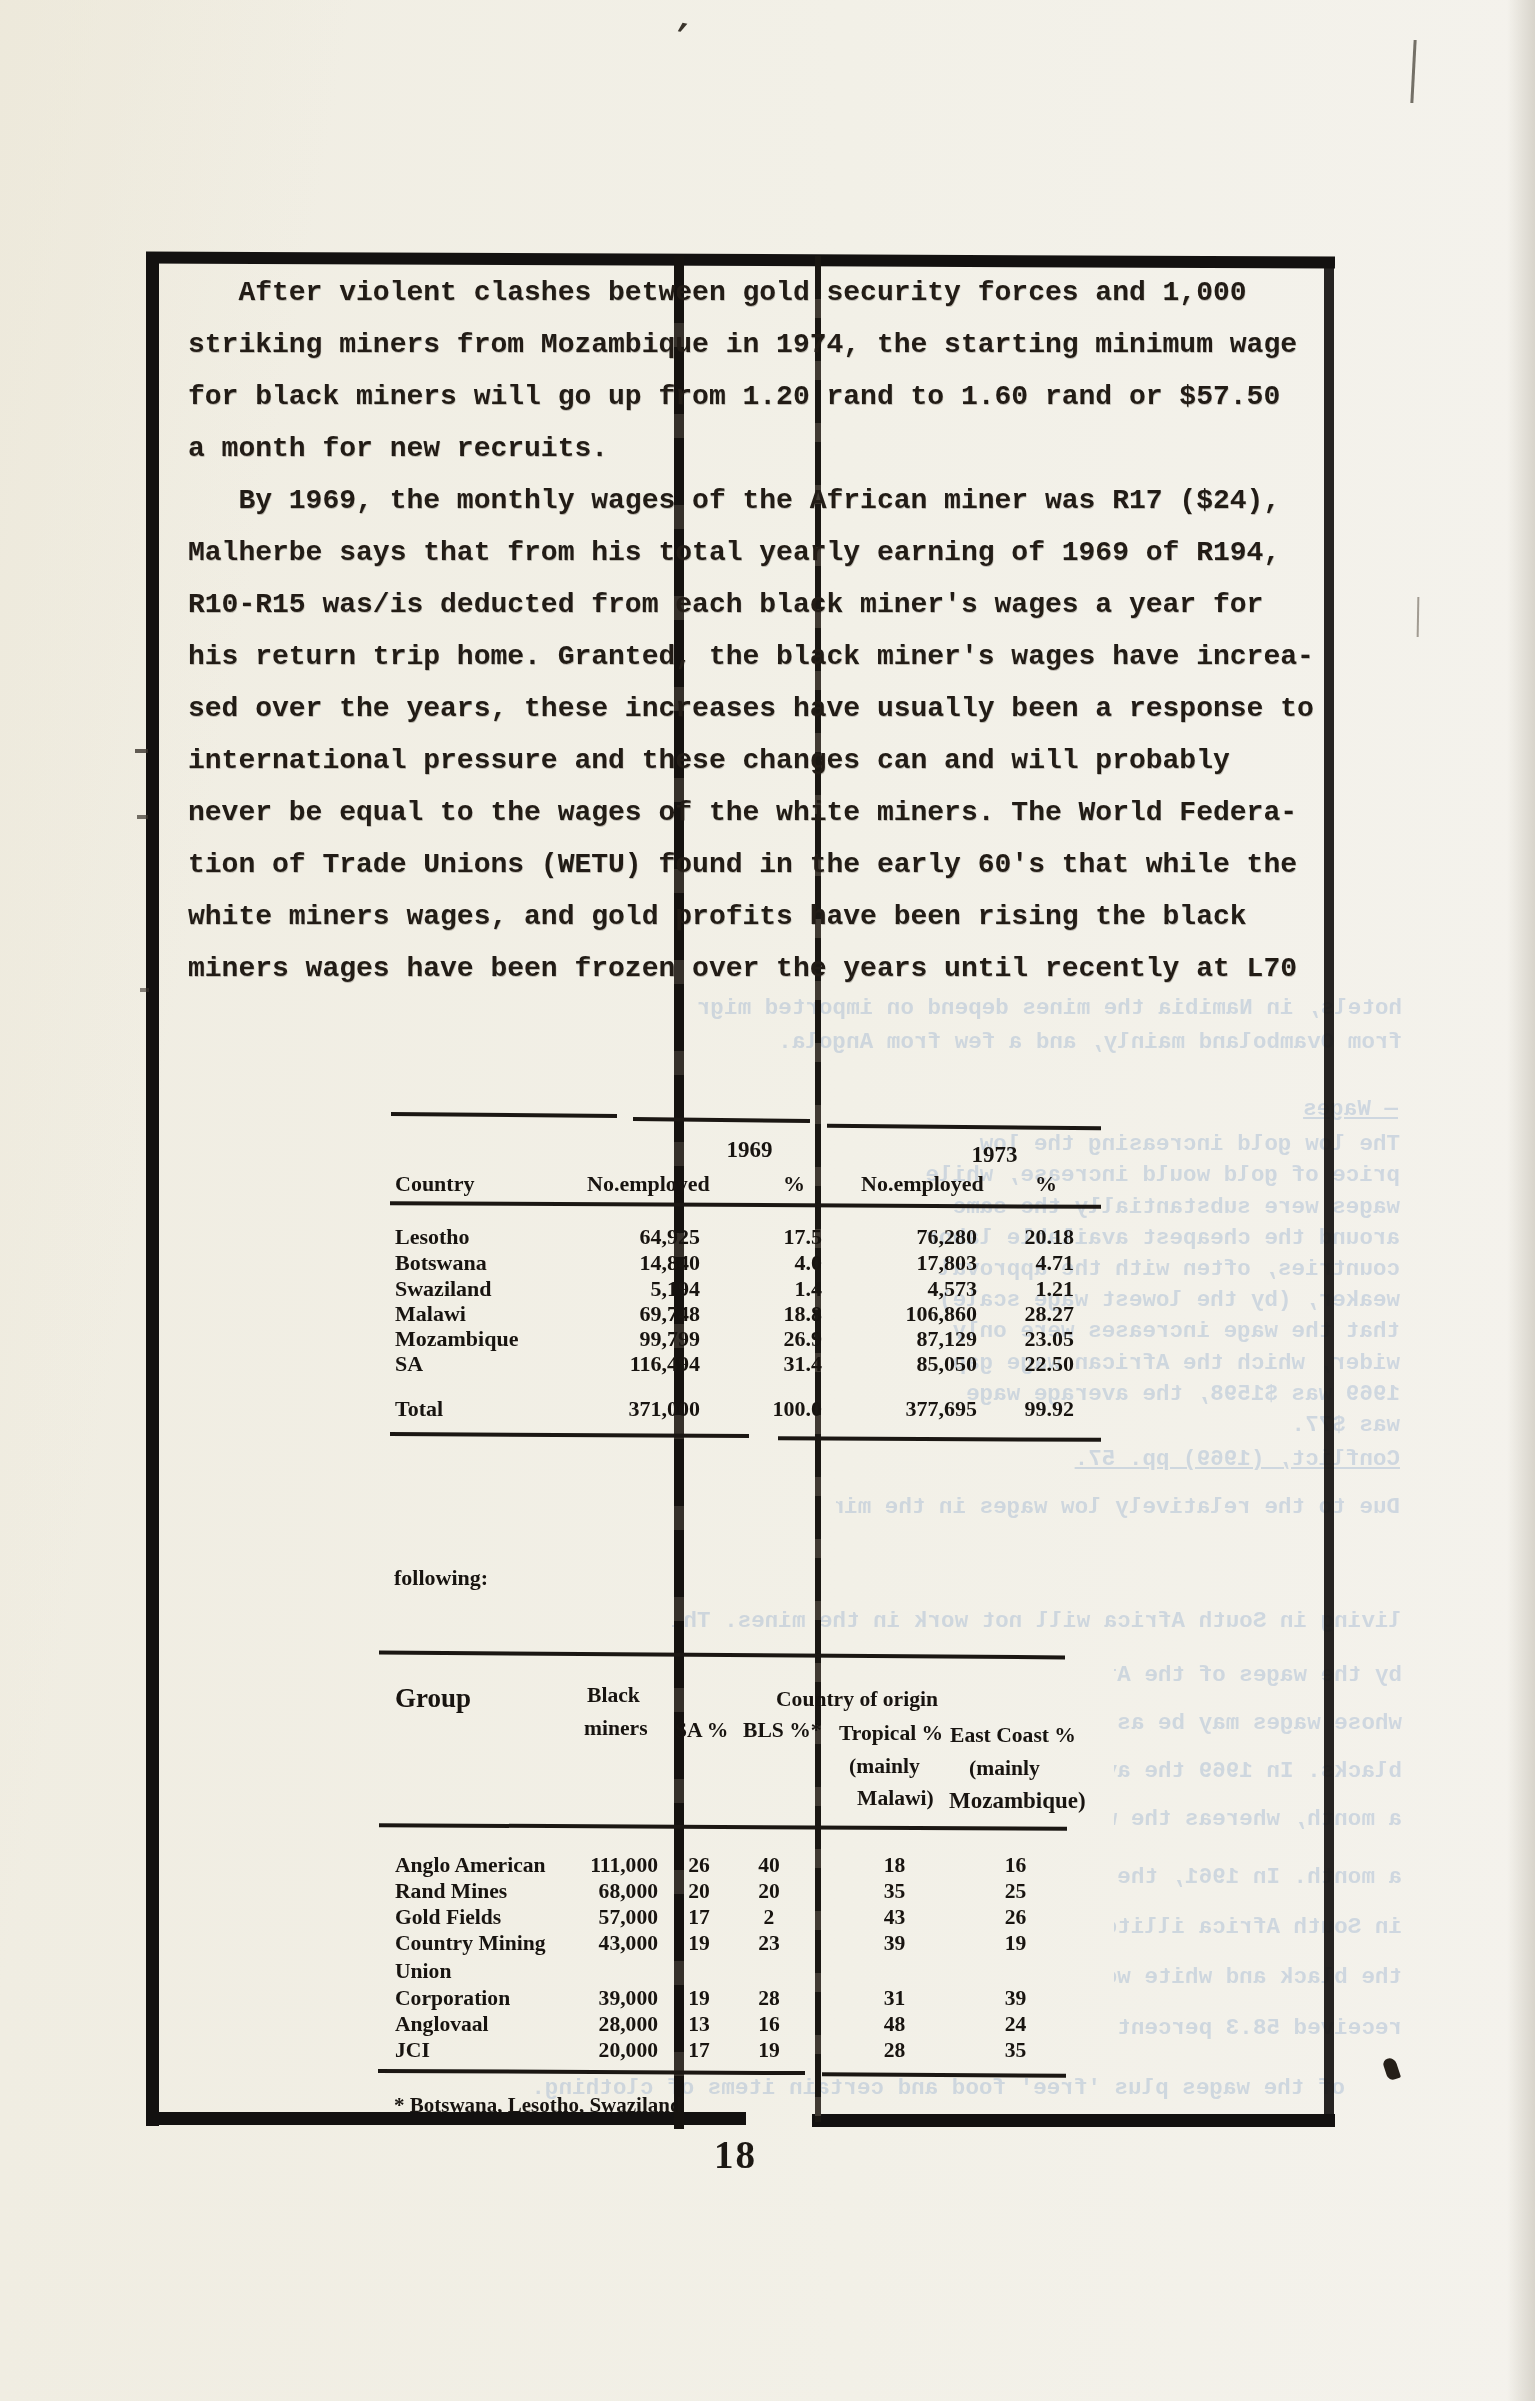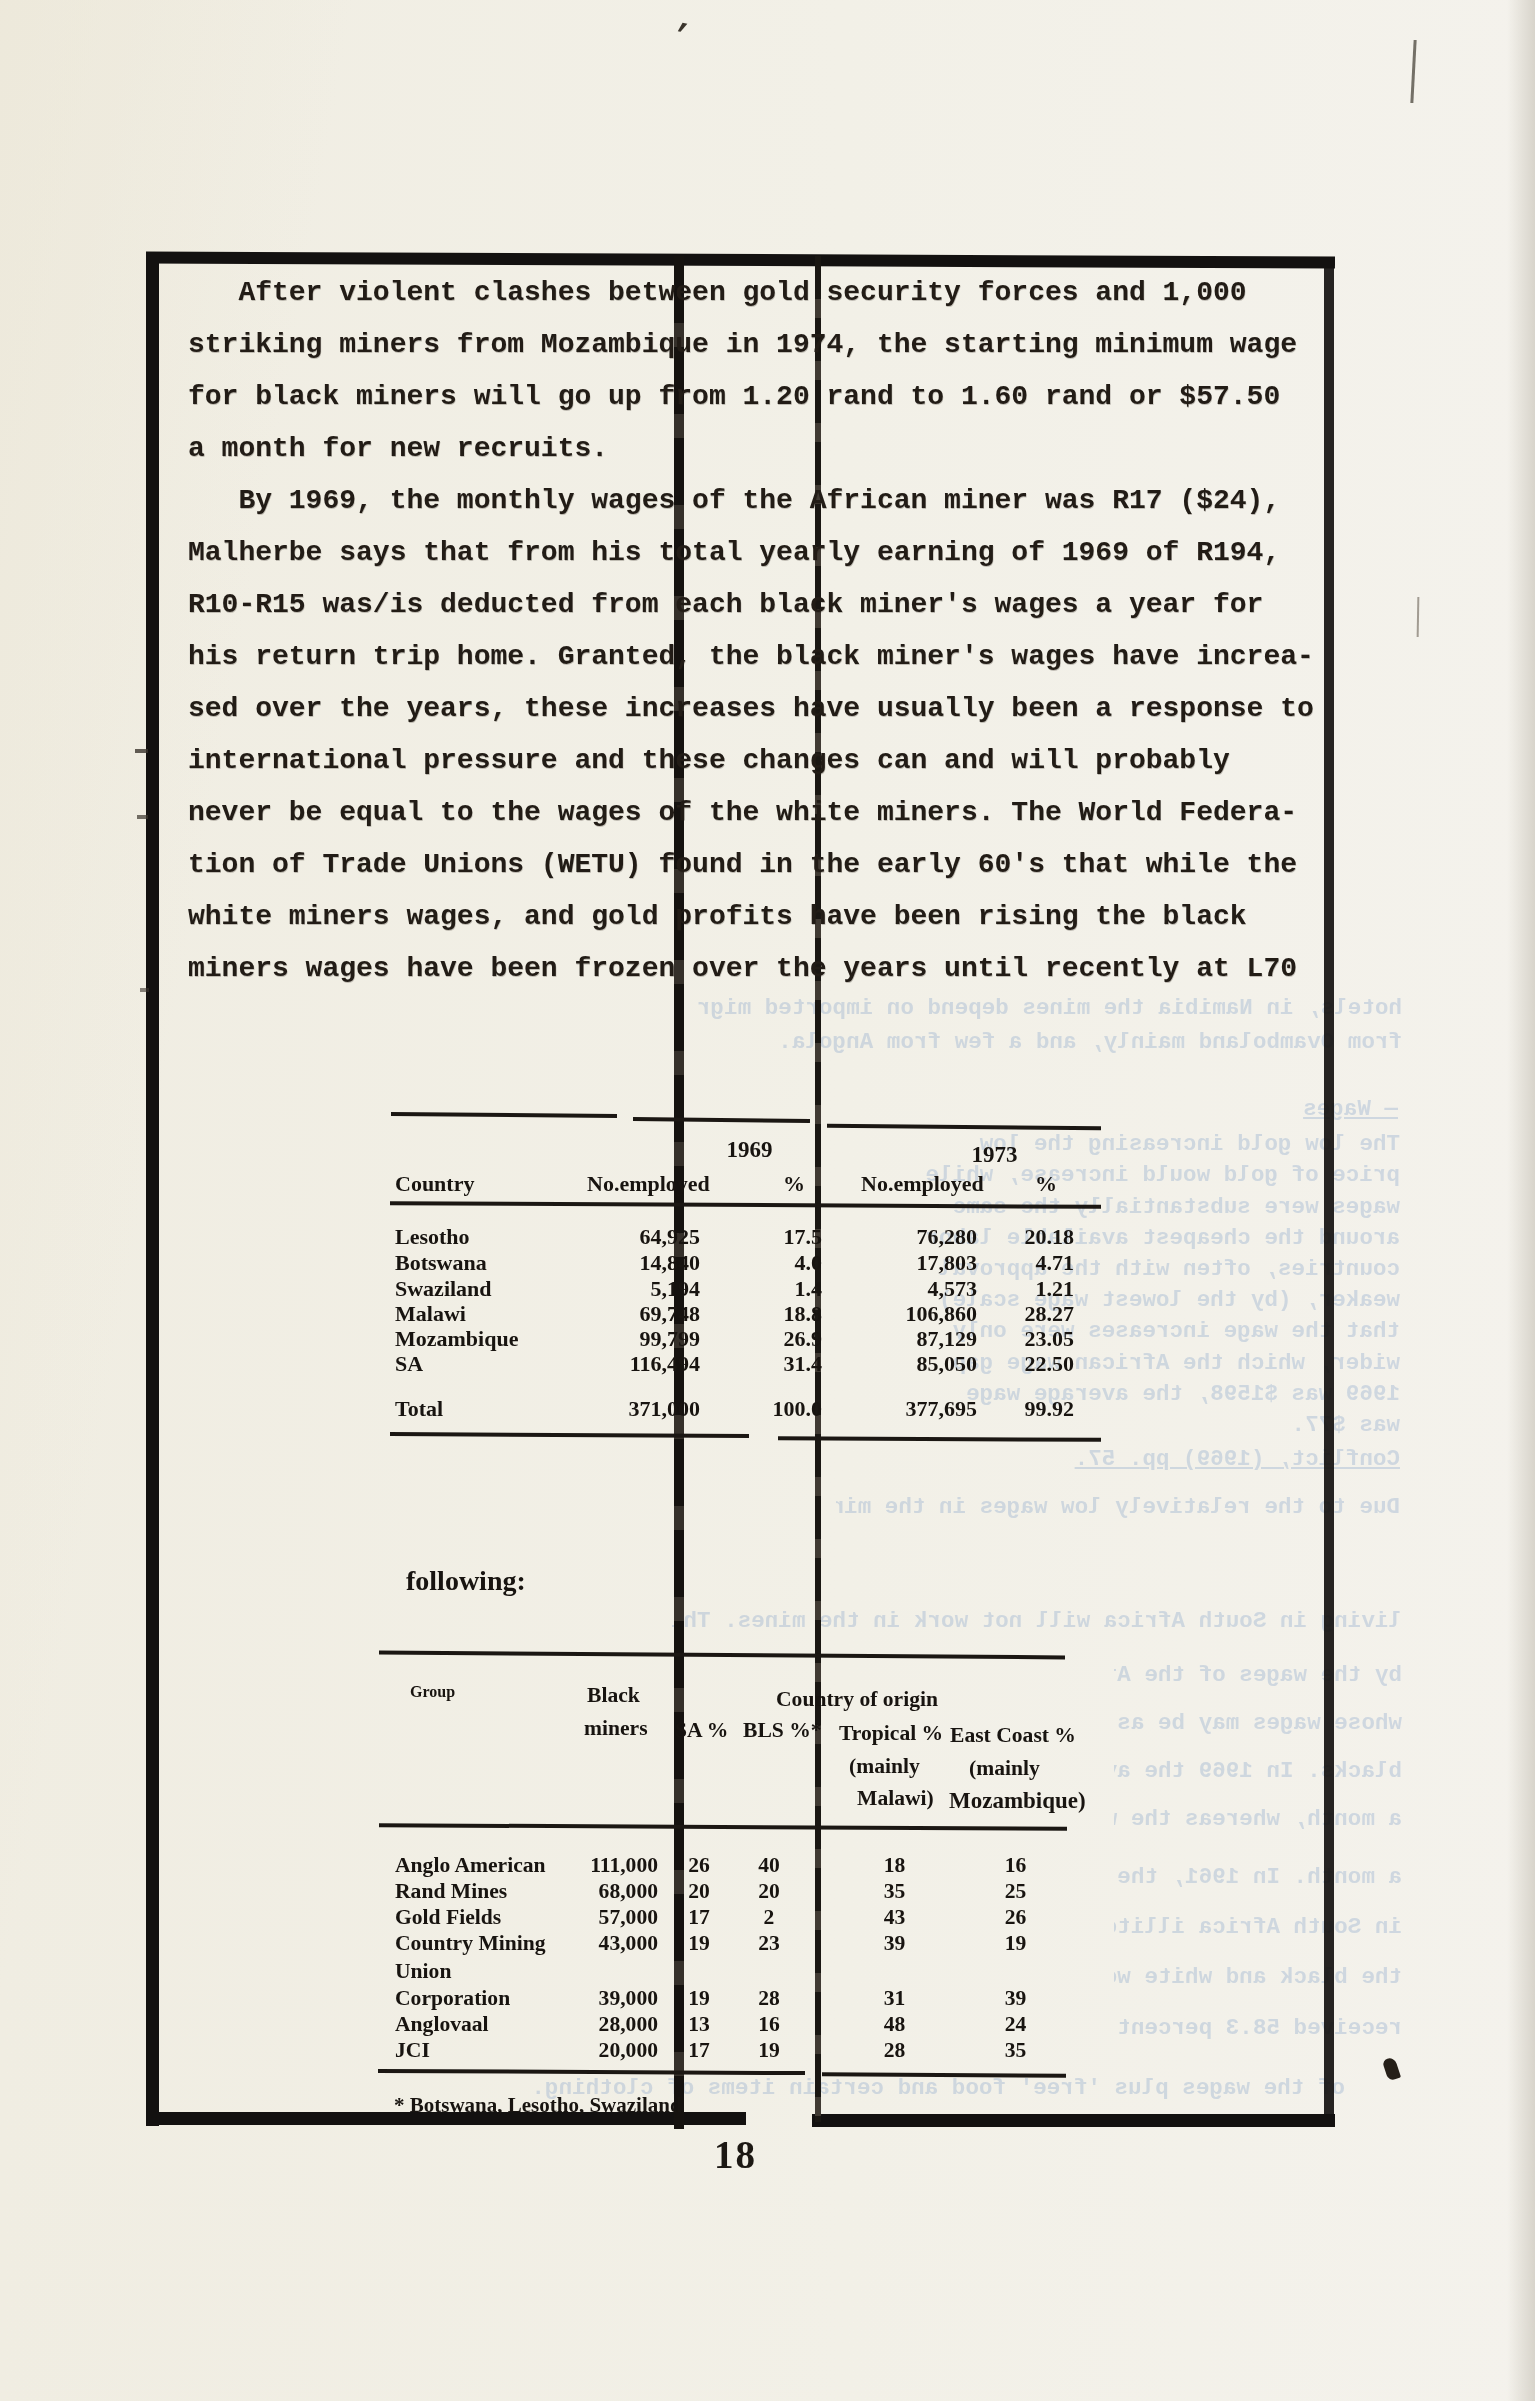--- a/index.html
+++ b/index.html
@@ -195,7 +195,7 @@
     <div class="rule" style="left:778px;top:1437px;width:323px;transform:rotate(0.3deg);"></div>
   </div>
 
-  <div class="ts" style="left:394px;top:1565px;font-size:28px;margin-left:12px;">following:</div>
+  <div class="ts" style="left:394px;top:1565px;font-size:22px;">following:</div>
 
   <div>
     <div class="rule" style="left:379px;top:1653px;width:686px;transform:rotate(0.4deg);"></div>

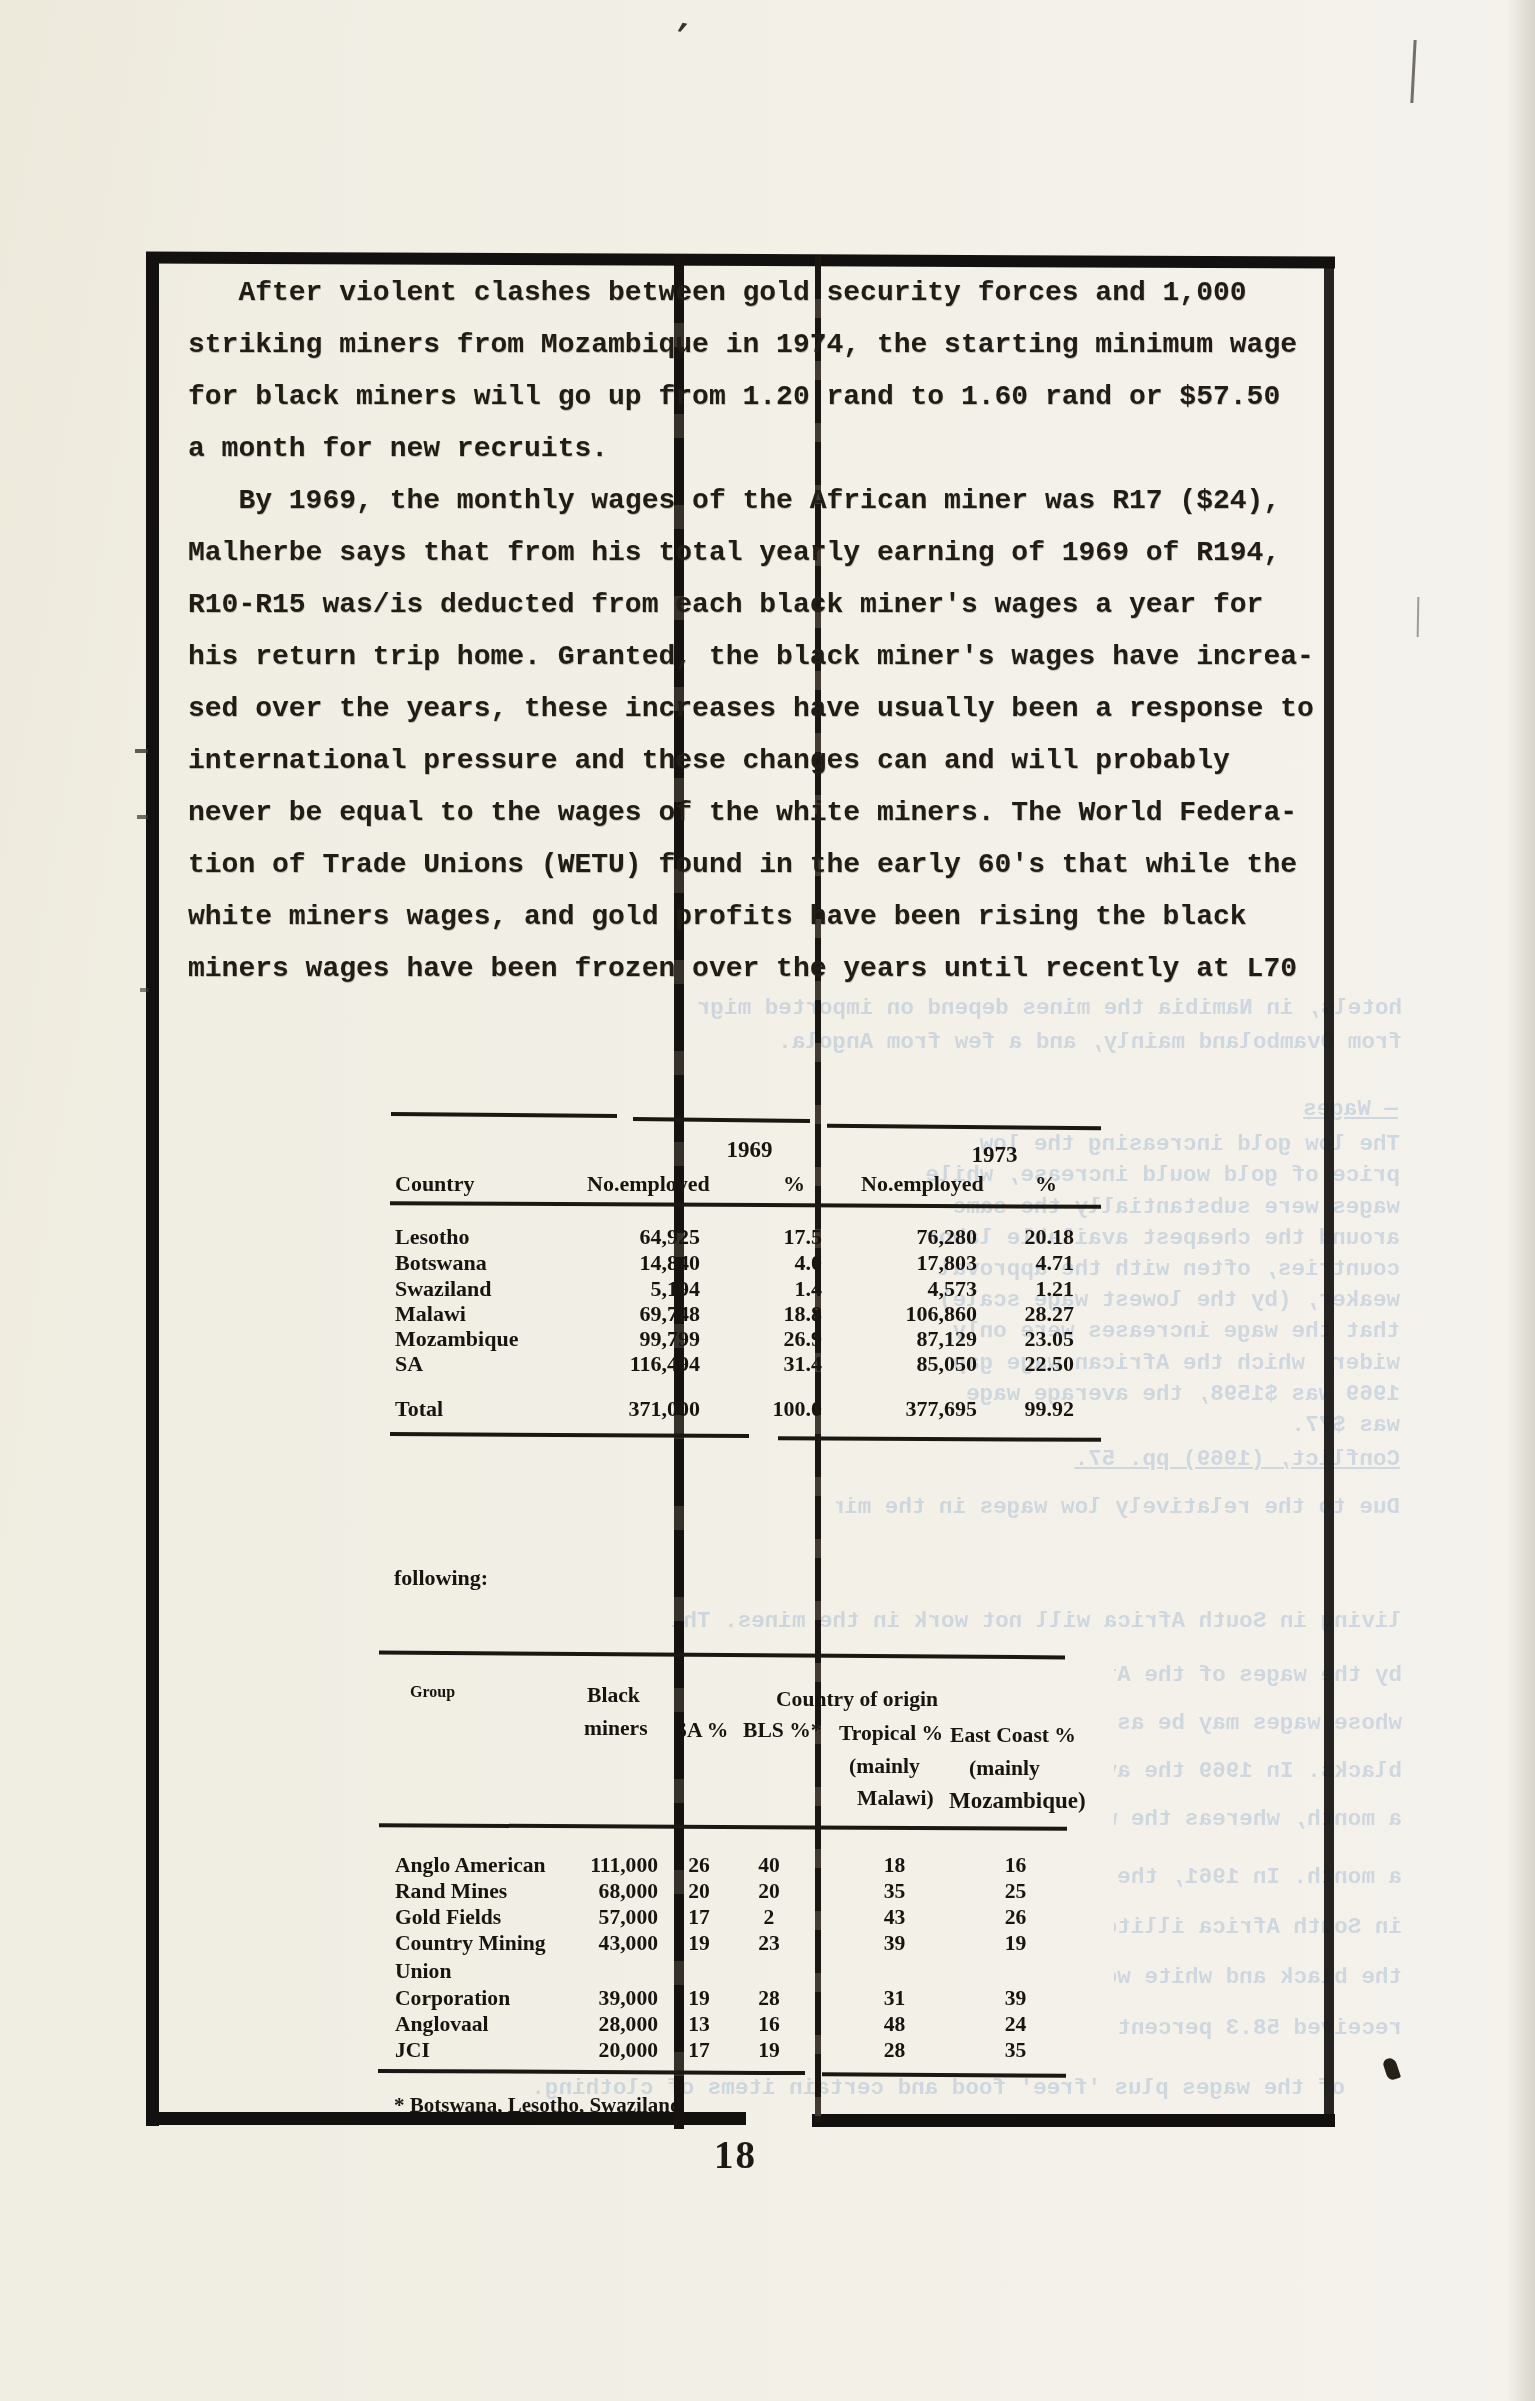--- a/index.html
+++ b/index.html
@@ -200,7 +200,7 @@
   <div>
     <div class="rule" style="left:379px;top:1653px;width:686px;transform:rotate(0.4deg);"></div>
 
-    <div class="ts" style="left:410px;top:1683px;font-size:16px;">Group</div>
+    <div class="ts" style="left:395px;top:1683px;font-size:27px;">Group</div>
     <div class="ts" style="left:587px;top:1683px;font-size:21.6px;">Black</div>
     <div class="ts" style="left:776px;top:1687px;font-size:21.6px;">Country of origin</div>
     <div class="ts" style="left:584px;top:1716px;font-size:21.6px;">miners</div>

